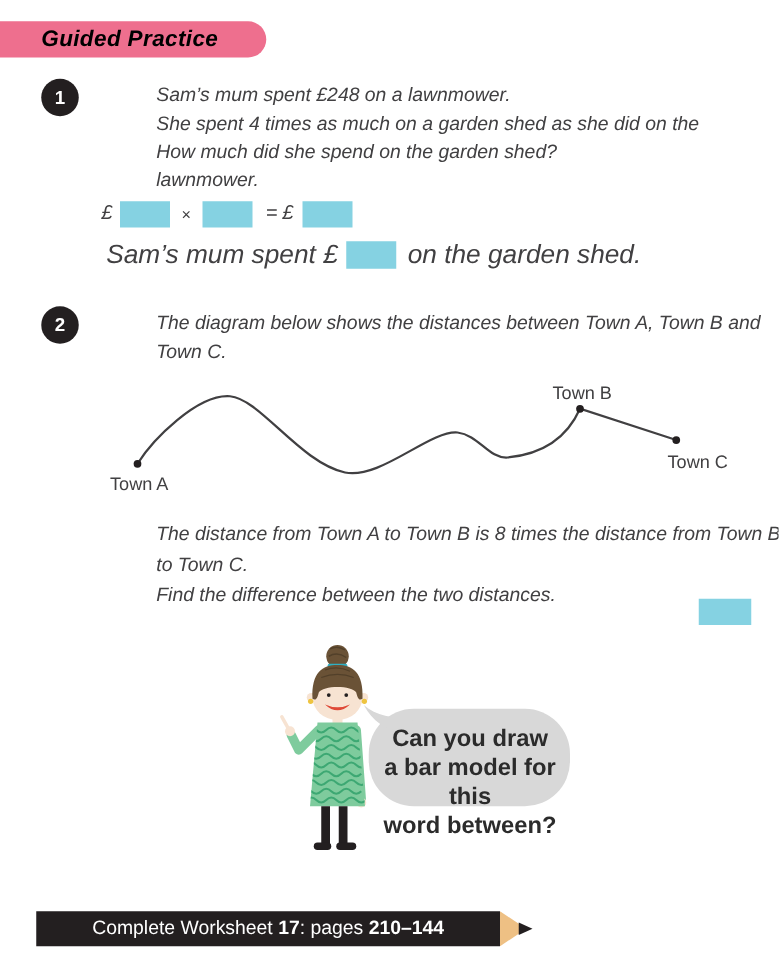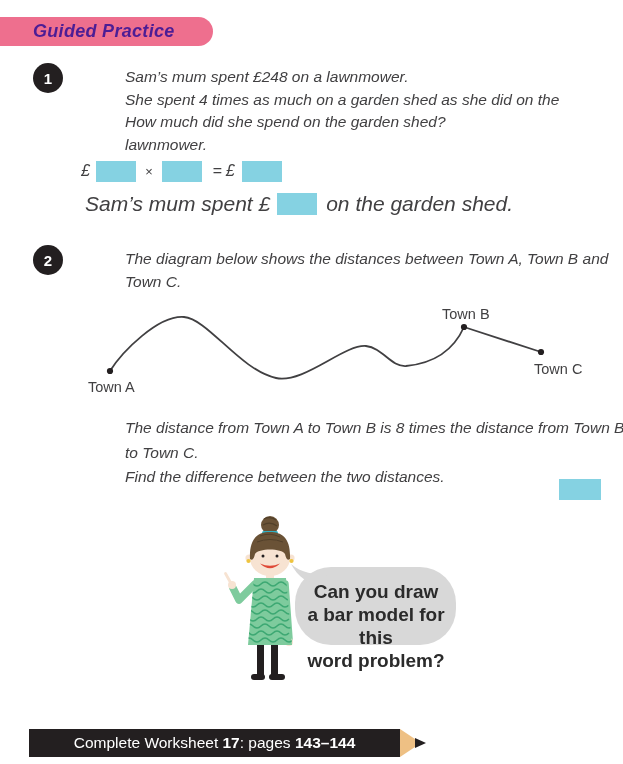--- a/index.html
+++ b/index.html
@@ -14,7 +14,7 @@
     display:flex;align-items:center;
   }
   .banner-title{
-    padding-left:33px;color:#4c1d95;font-size:18px;font-weight:bold;
+    padding-left:33px;color:#000000;font-size:18px;font-weight:bold;
     font-style:italic;letter-spacing:.3px;
   }
   

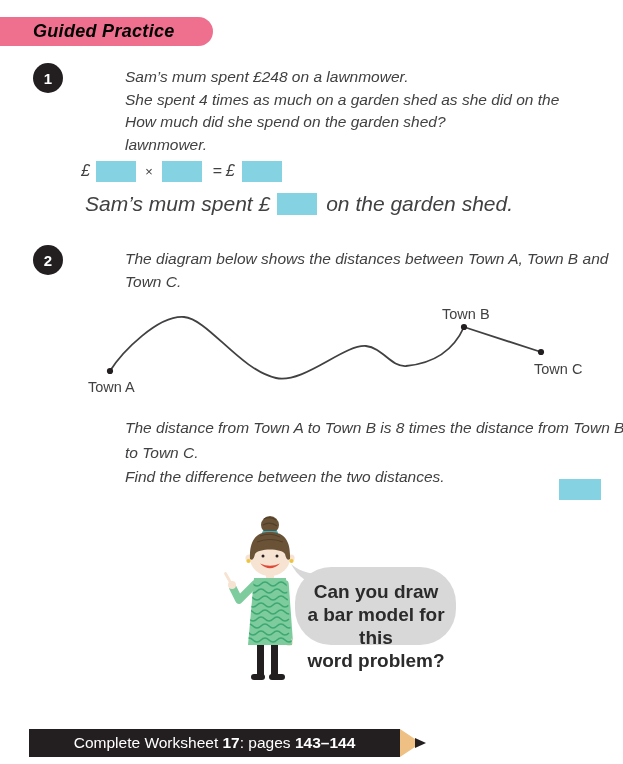--- a/index.html
+++ b/index.html
@@ -179,7 +179,7 @@
   <div id="bubble-text">
     <div>Can you draw</div>
     <div>a bar model for this</div>
-    <div>word problem?</div>
+    <div>word between?</div>
   </div>
 
   <div id="footer-bar">

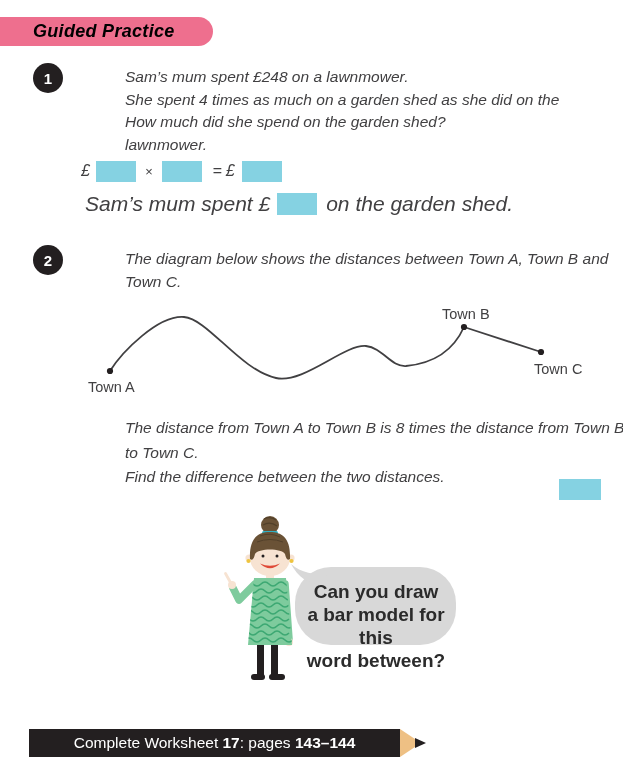--- a/index.html
+++ b/index.html
@@ -183,7 +183,7 @@
   </div>
 
   <div id="footer-bar">
-    <span><span>Complete Worksheet </span><b>17</b><span>: pages </span><b>143–144</b></span>
+    <span><span>Complete Worksheet </span><b>17</b><span>: pages </span><b>210–144</b></span>
   </div>
   <svg id="pencil" width="28" height="28" viewBox="0 0 28 28">
     <polygon points="0,0 0,28 21,14" fill="#eec084"></polygon>

